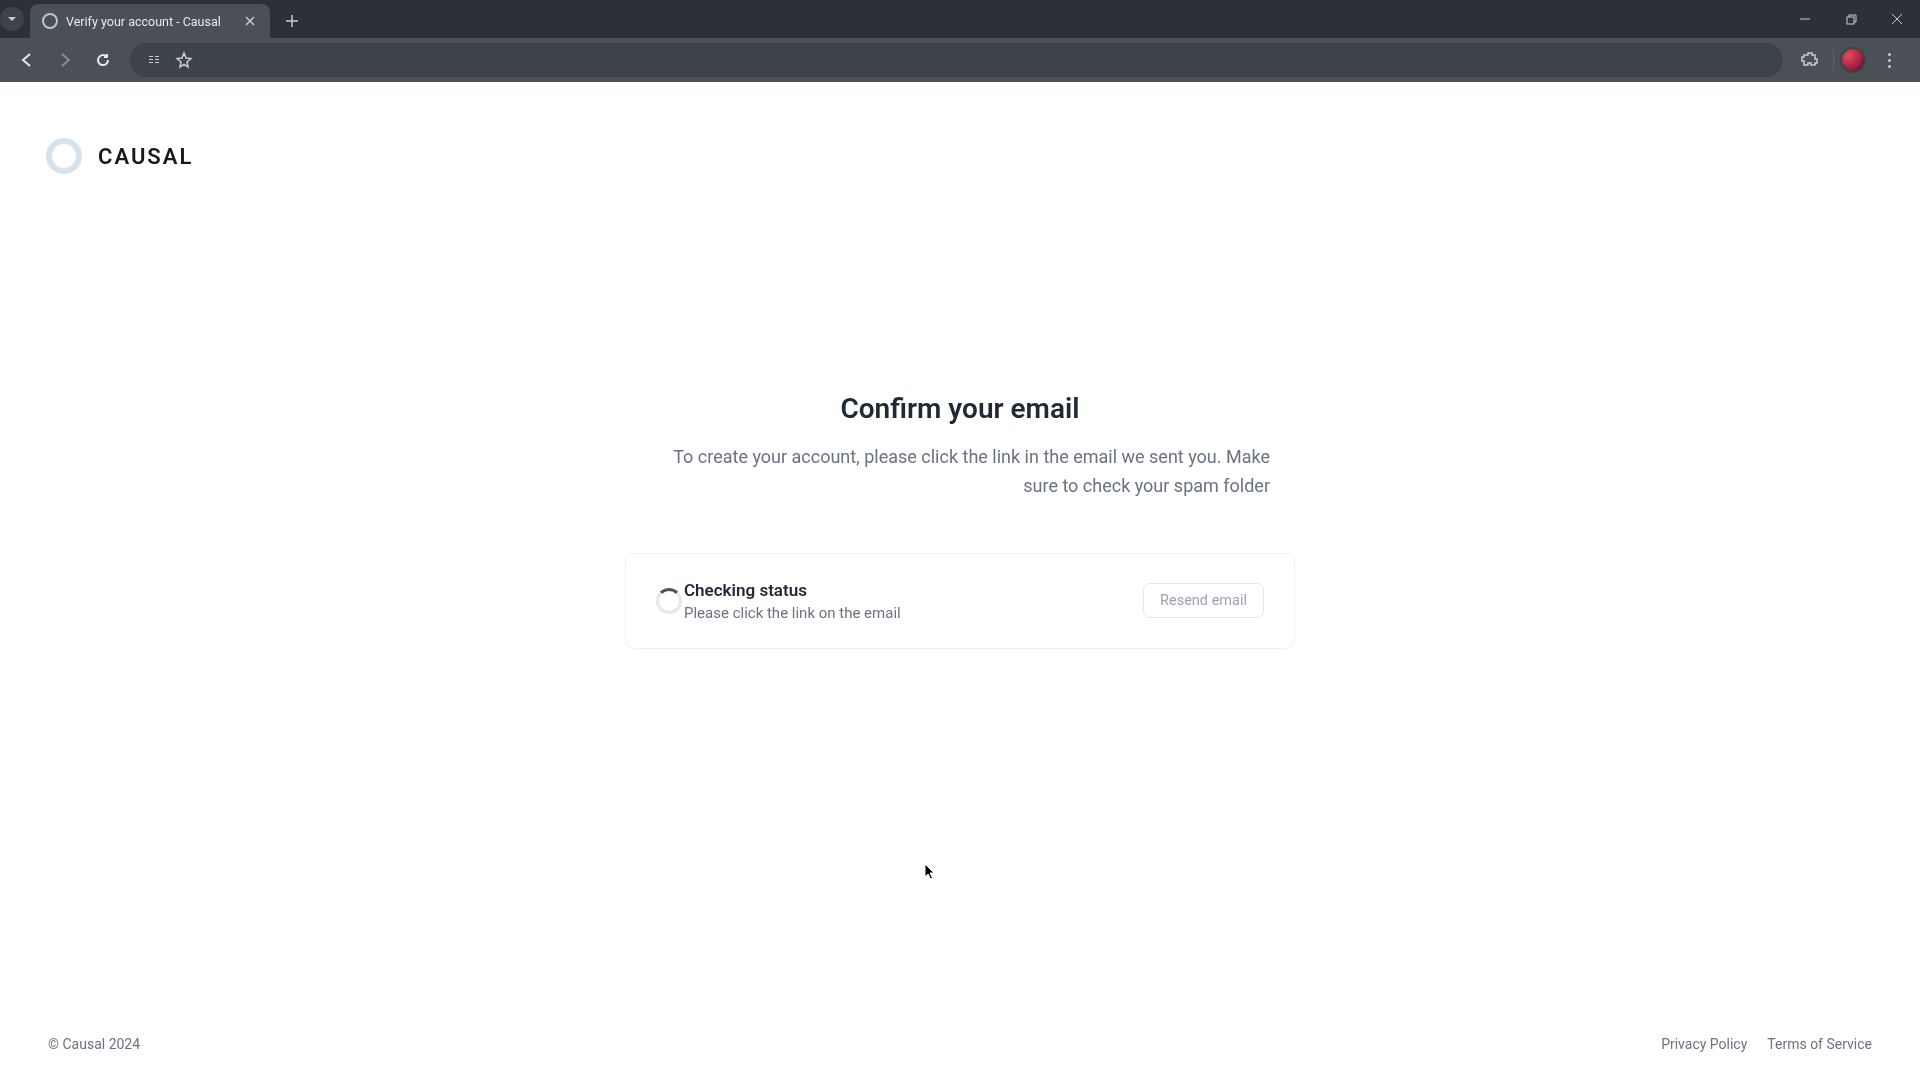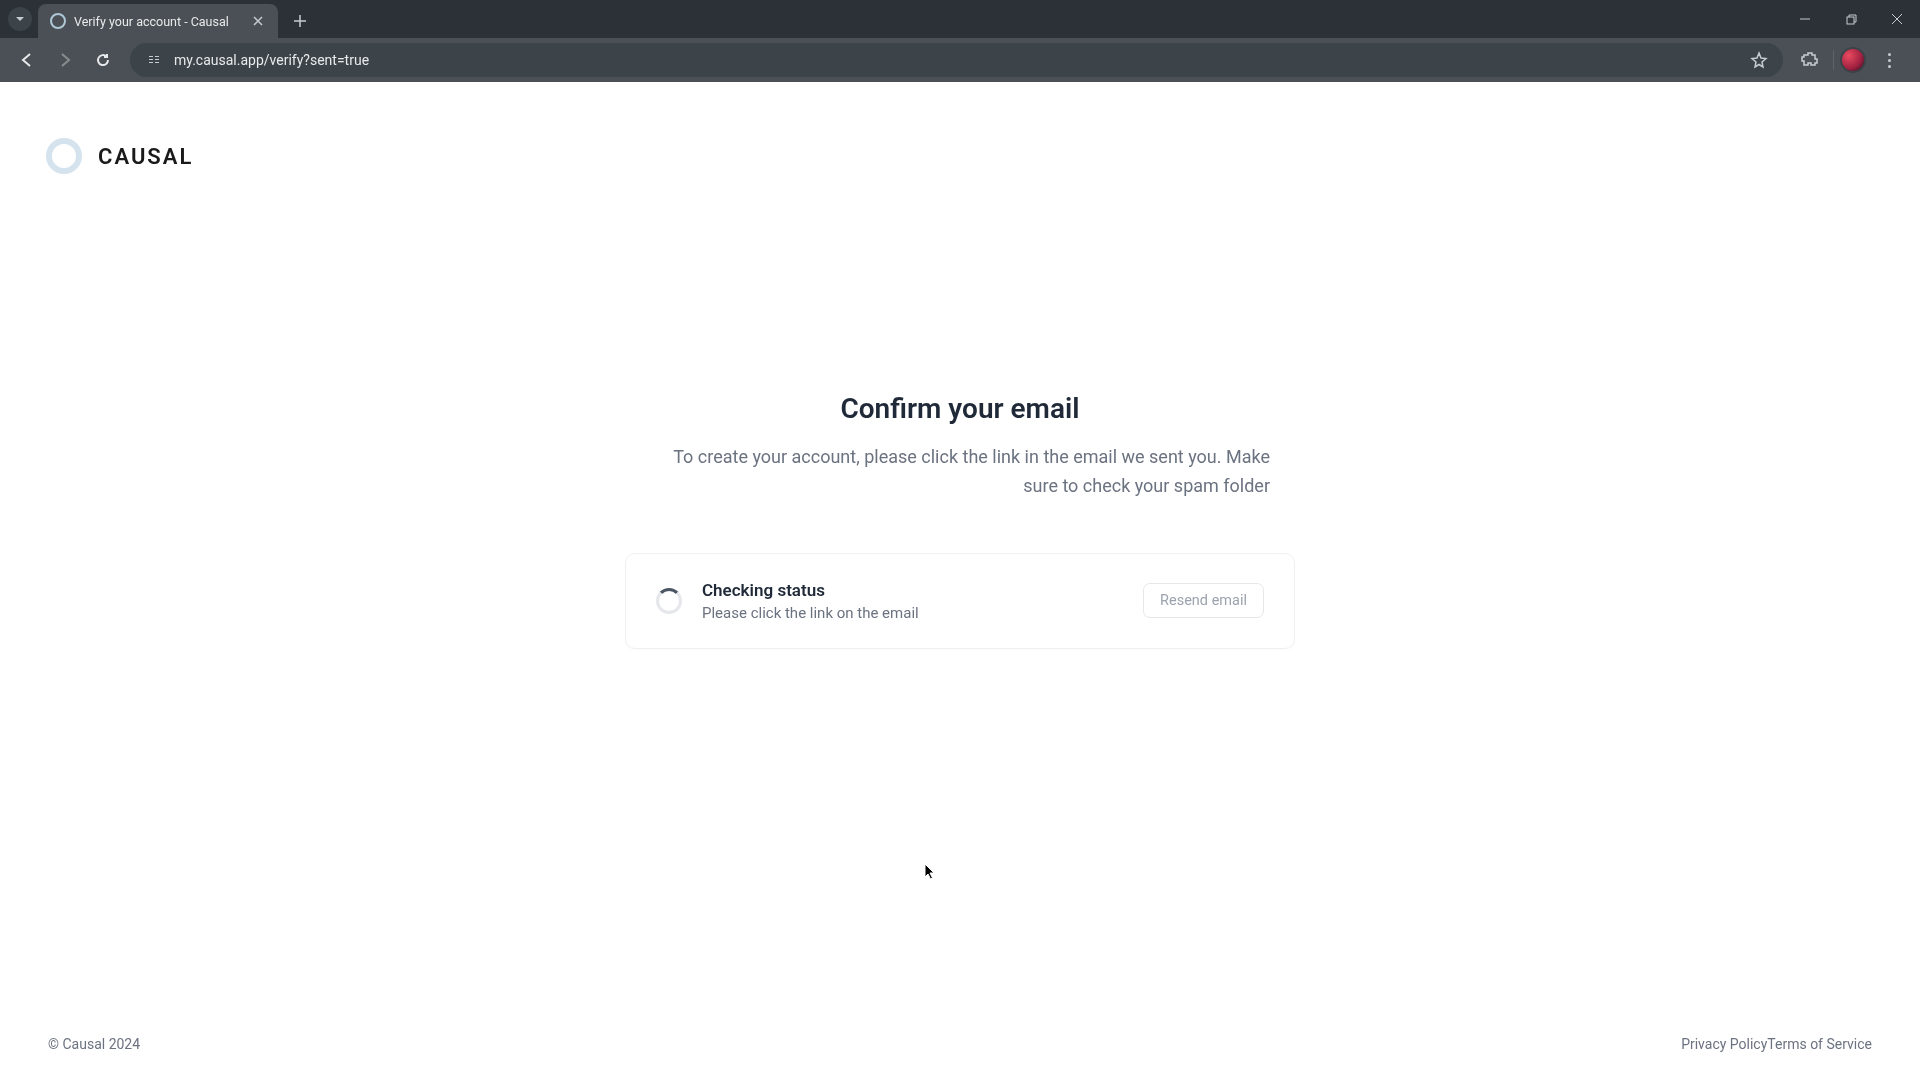--- a/index.html
+++ b/index.html
@@ -22,7 +22,7 @@
       height: 38px;
       display: flex;
       align-items: flex-end;
-      padding-left: 8px;
+      padding-left: 0;
       position: relative;
     }
     

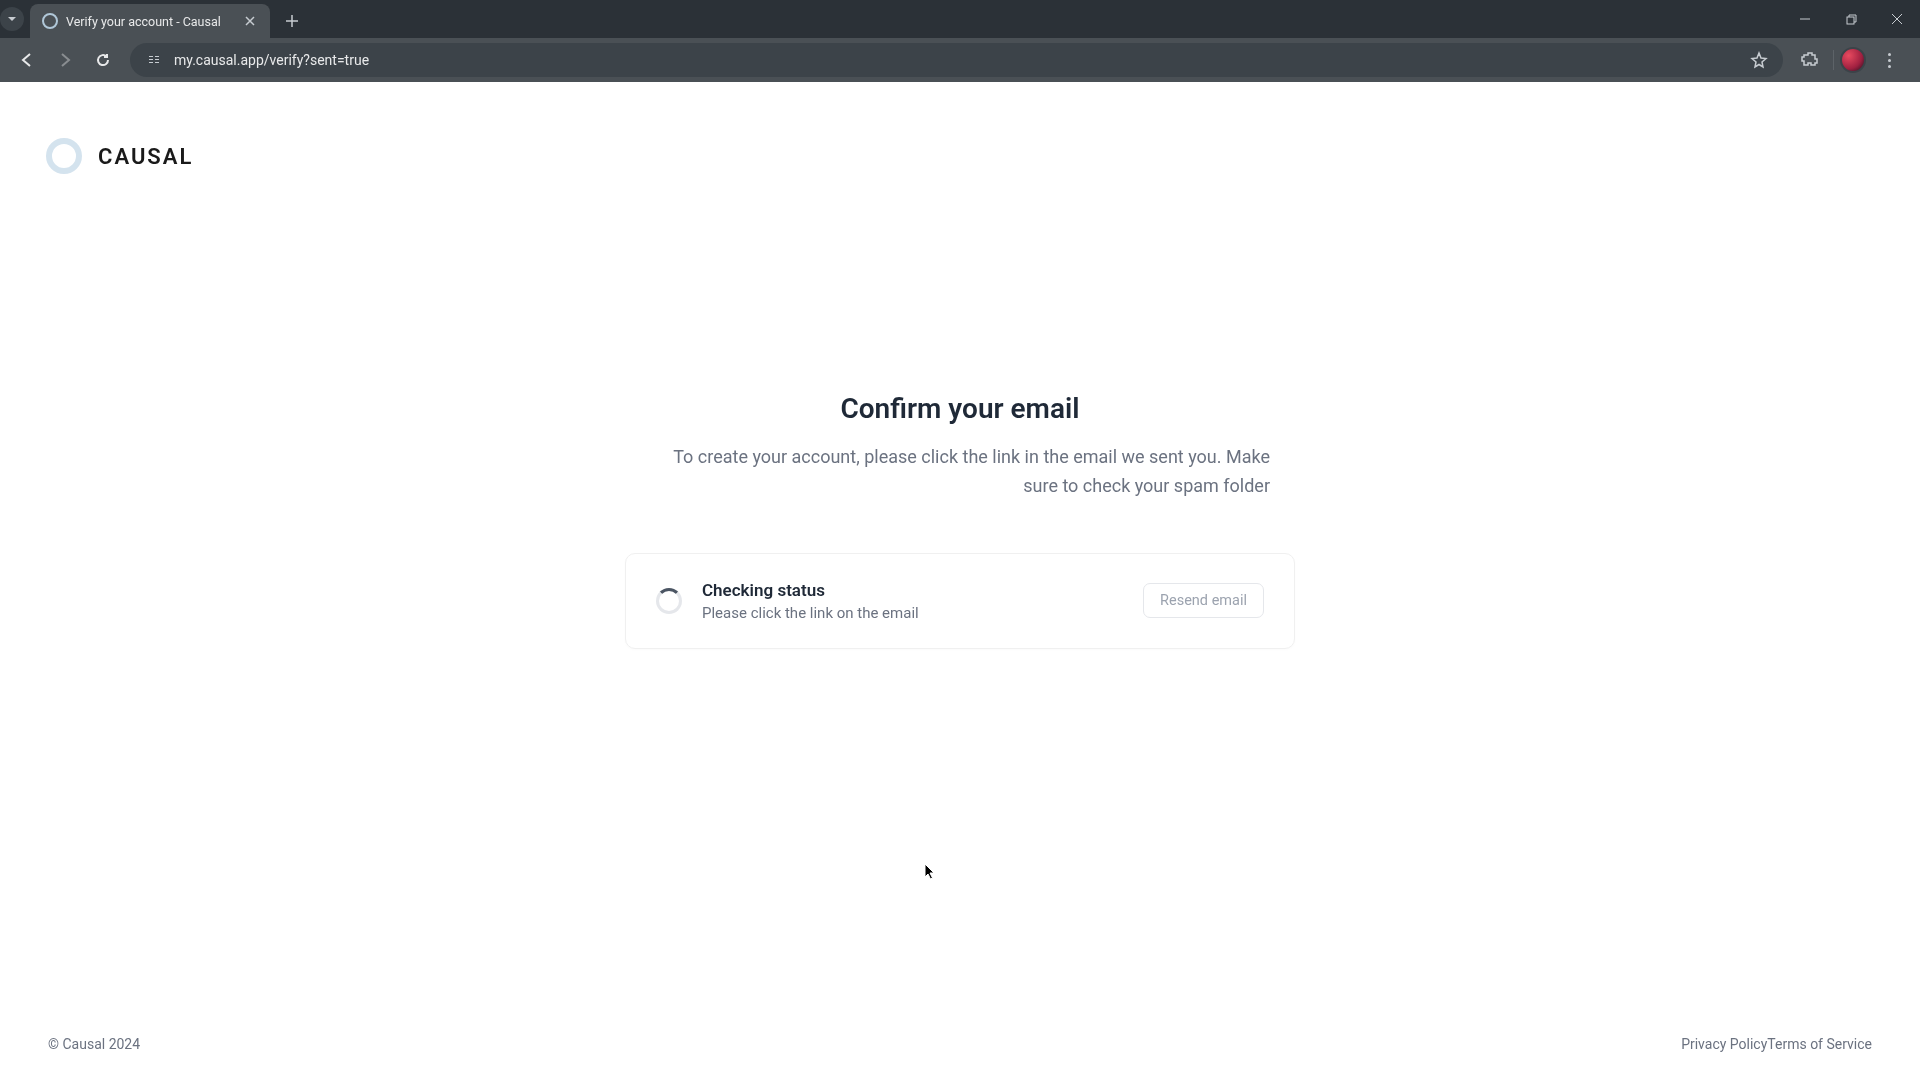--- a/index.html
+++ b/index.html
@@ -497,7 +497,6 @@
           <path d="M3 4h4v1H3zm0 3h4v1H3zm0 3h4v1H3zm6-6h4v1H9zm0 3h4v1H9zm0 3h4v1H9z"></path>
         </svg>
     </div>
-    <span class="url-text">my.causal.app/verify?sent=true</span>
     <div class="url-actions">
       <div class="star-btn">
         <svg width="18" height="18" viewBox="0 0 18 18">

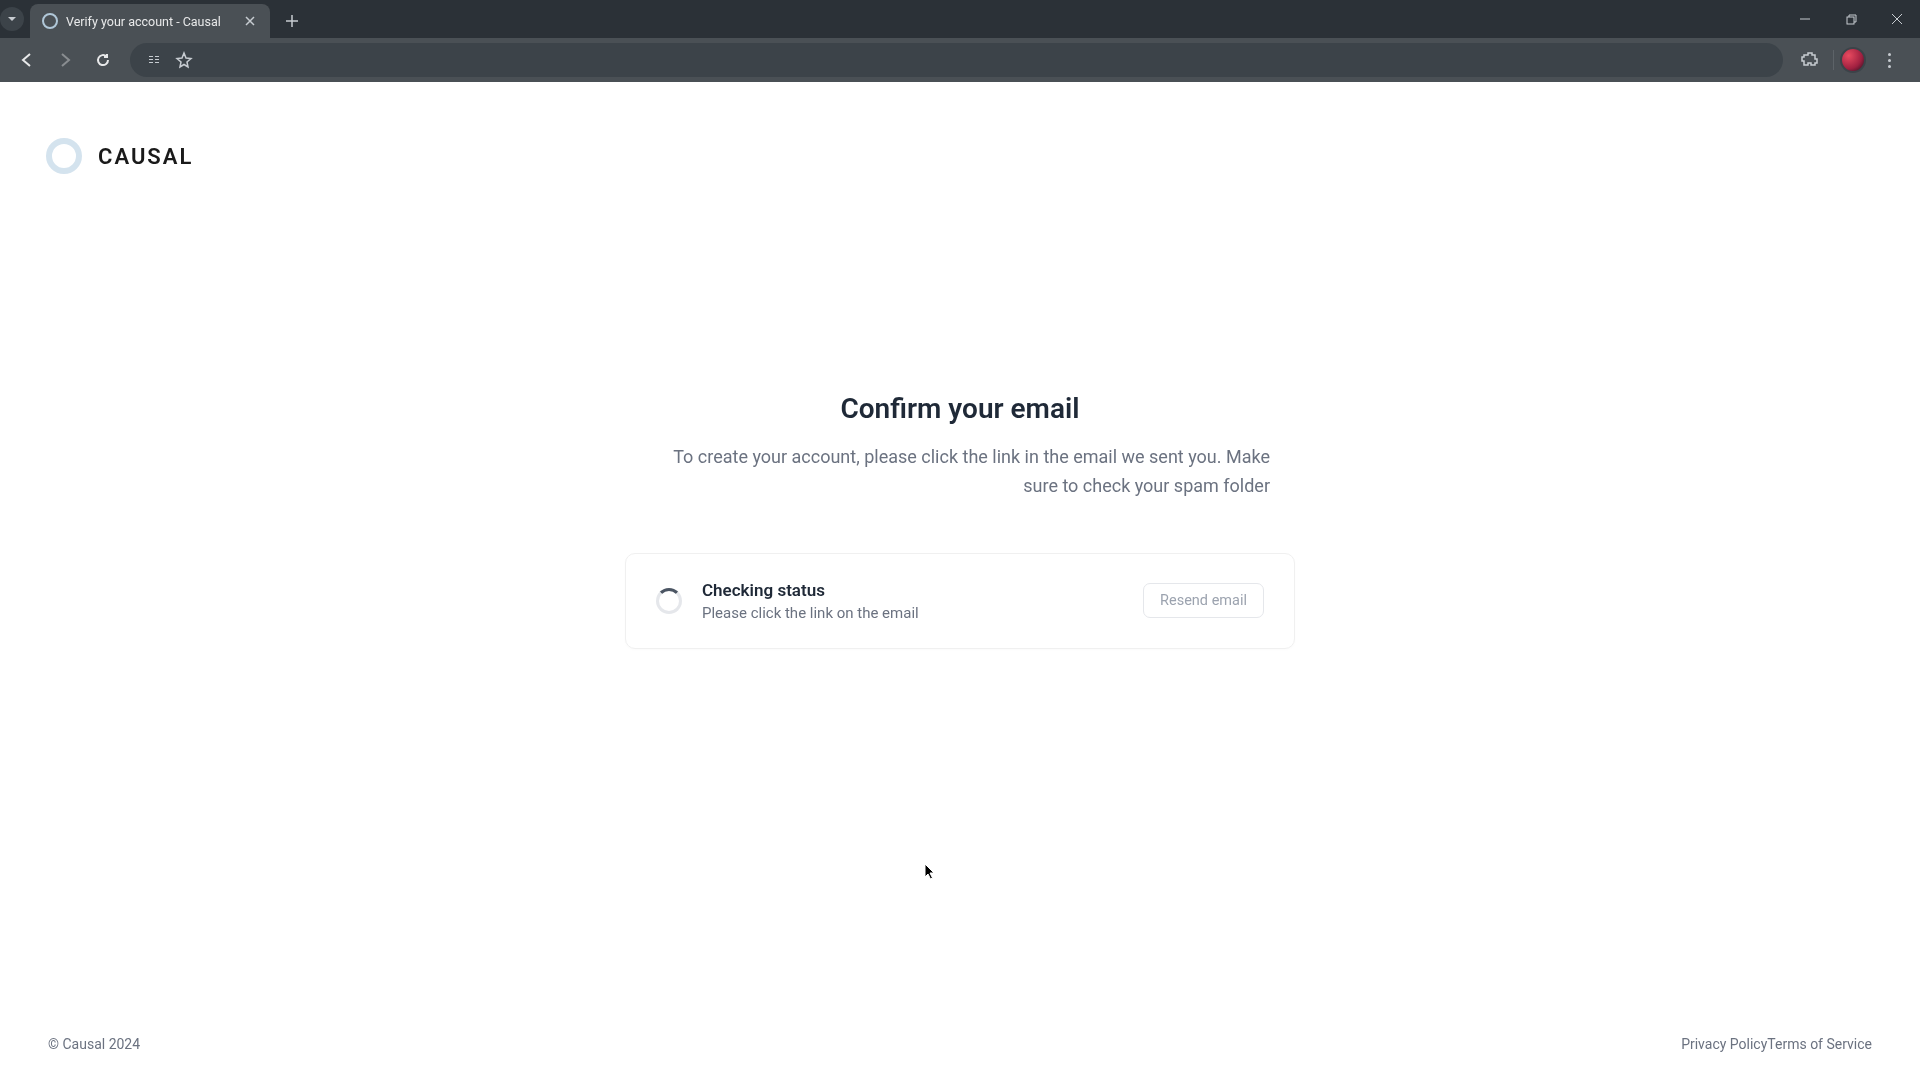--- a/index.html
+++ b/index.html
@@ -328,7 +328,7 @@
       padding: 26px 30px;
       display: flex;
       align-items: center;
-      gap: 20px;
+      gap: 2px;
       box-shadow: 0 1px 3px rgba(0,0,0,0.02);
     }
     

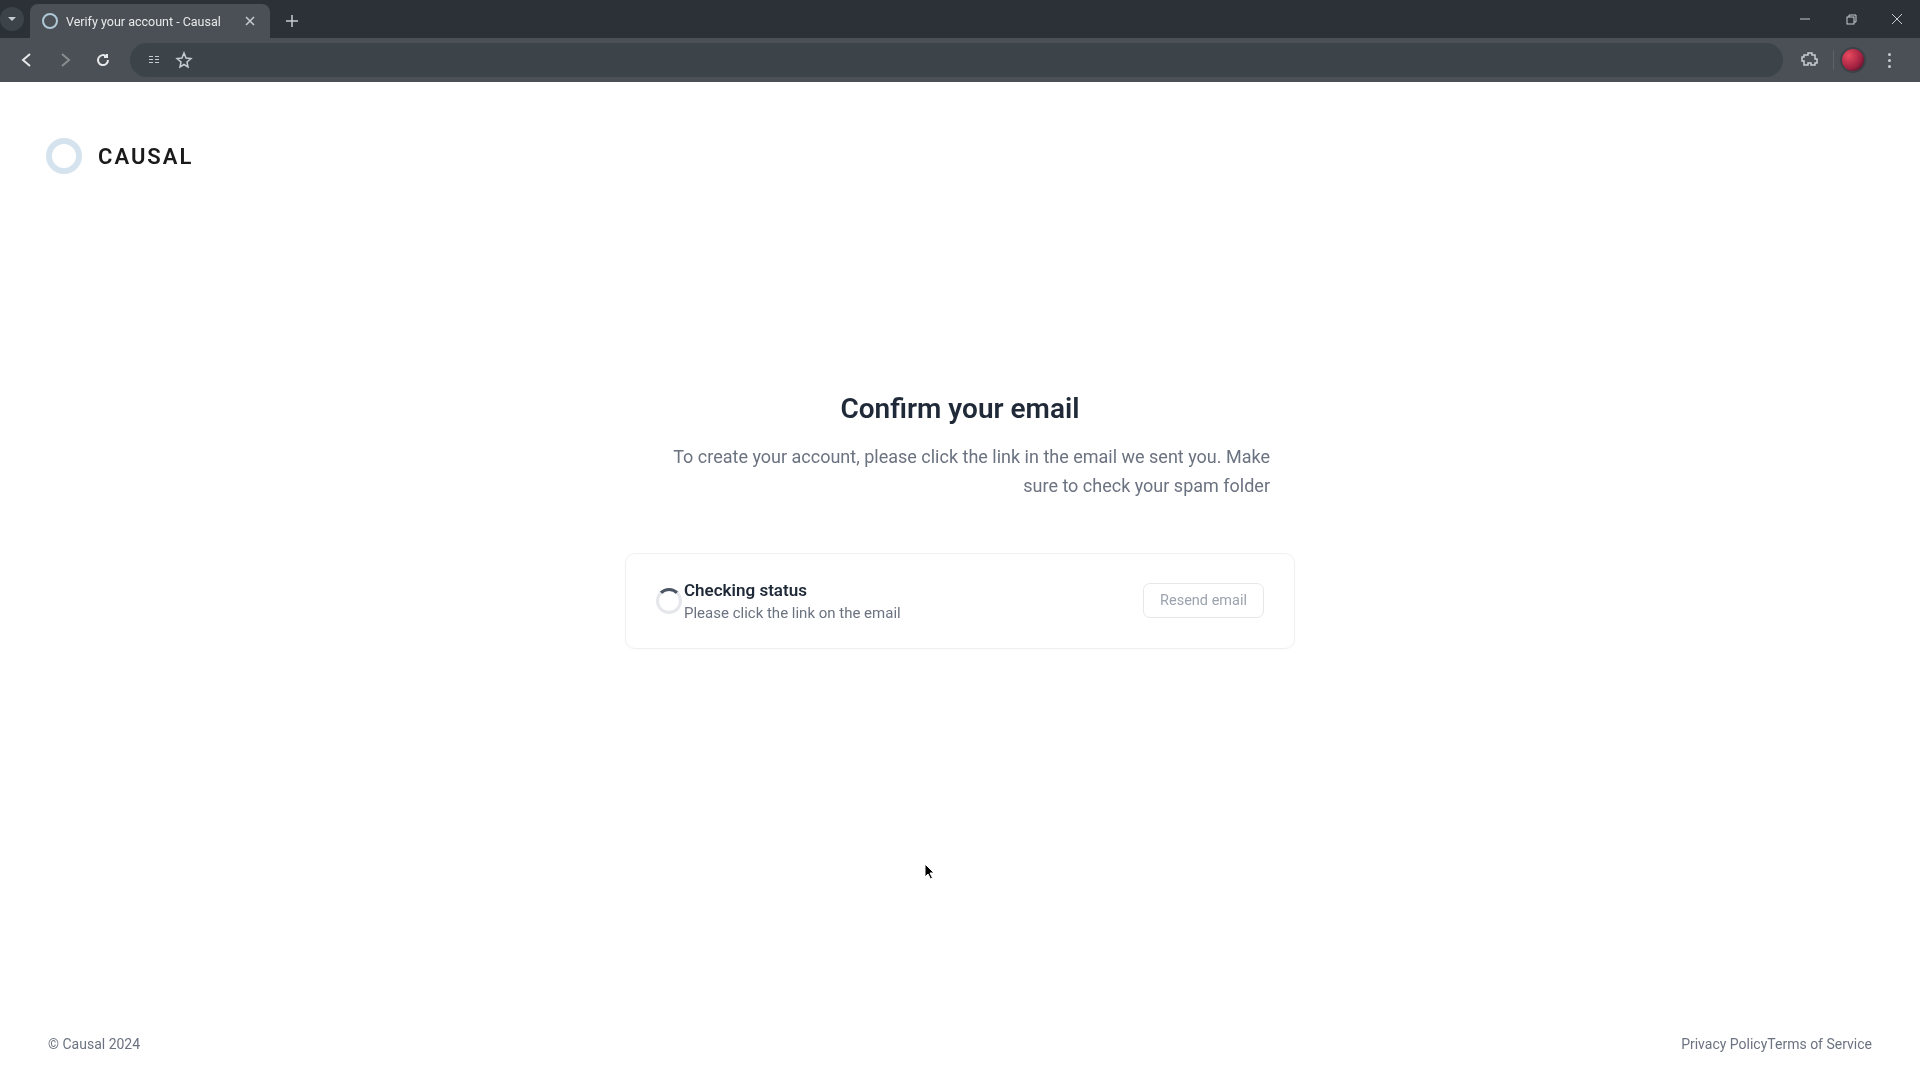--- a/index.html
+++ b/index.html
@@ -408,6 +408,7 @@
     
     .footer-links {
       display: flex;
+      gap: 20px;
       padding-left: 28px;
     }
     

